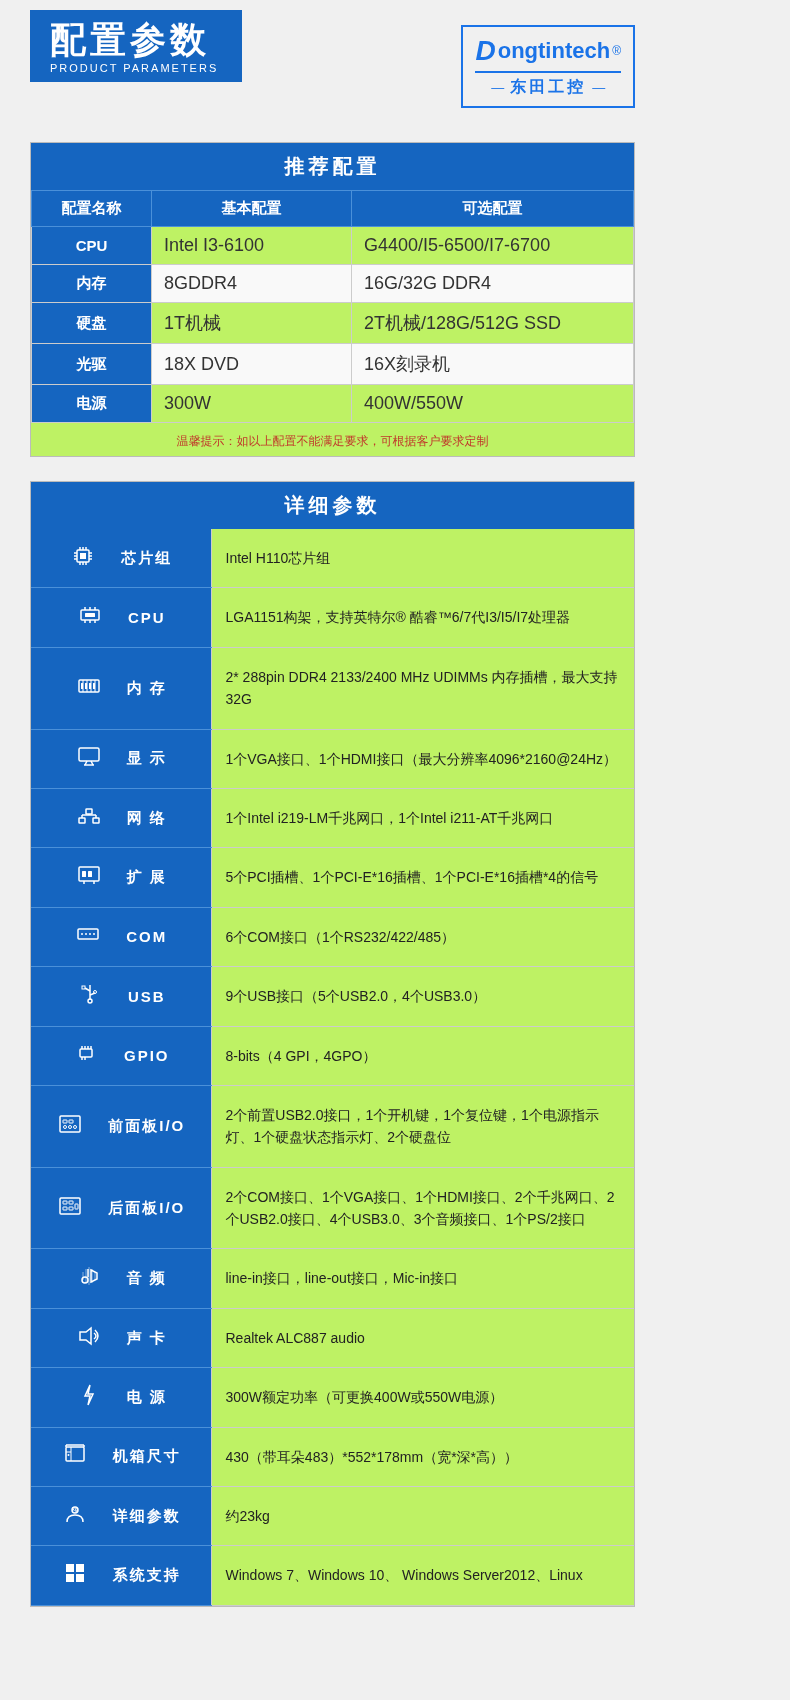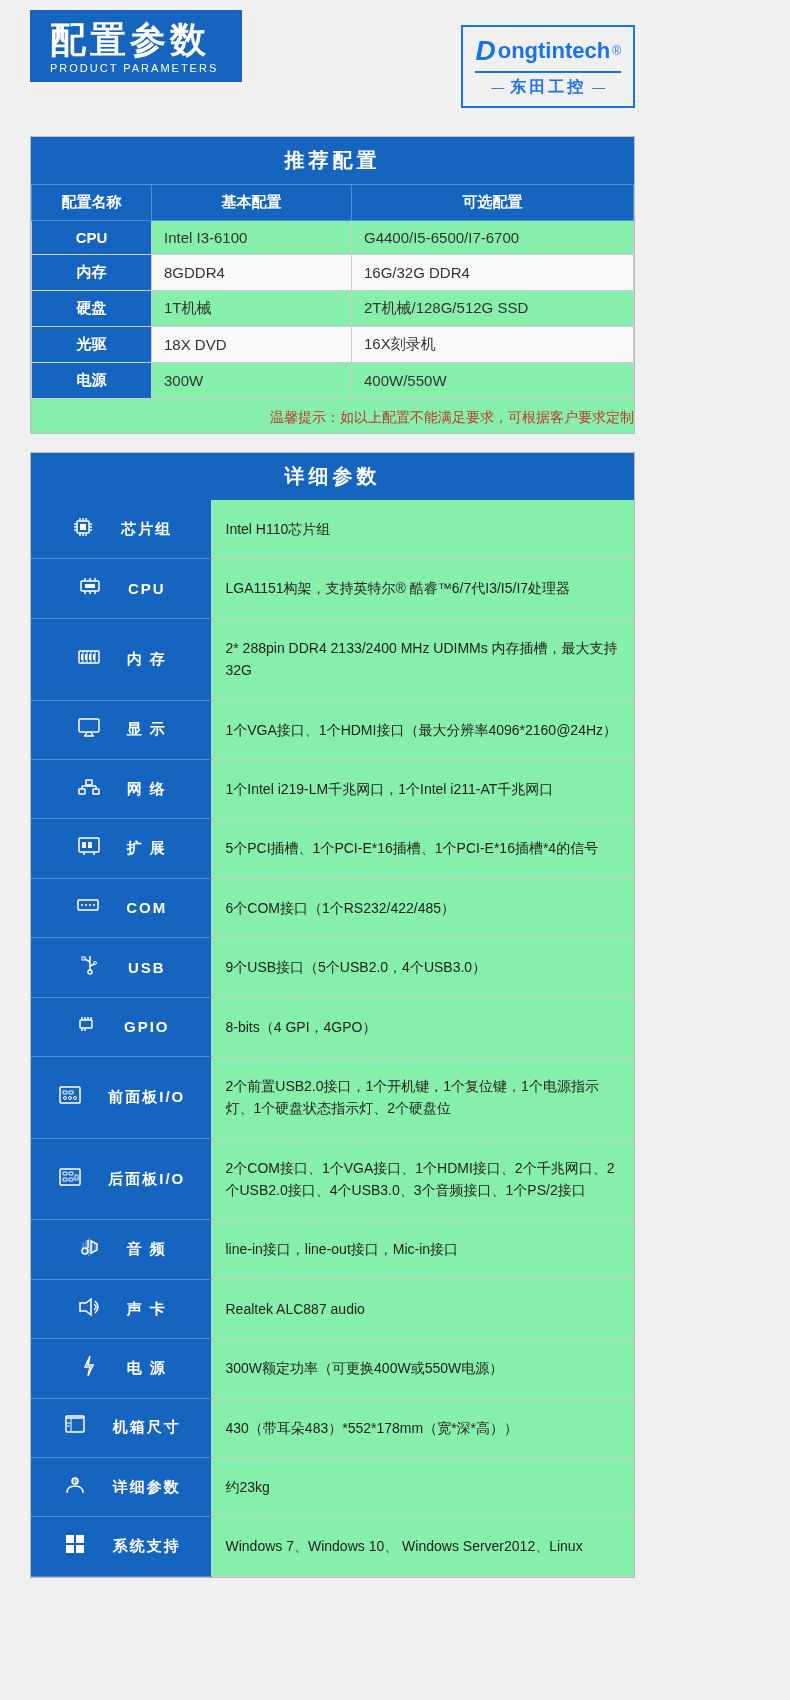--- a/index.html
+++ b/index.html
@@ -64,8 +64,8 @@
 
     
     .section-block {
-      margin: 18px 30px;
-      background: #86efac;
+      margin: 24px 30px;
+      background: #bef264;
       border: 1px solid #bbb;
     }
 

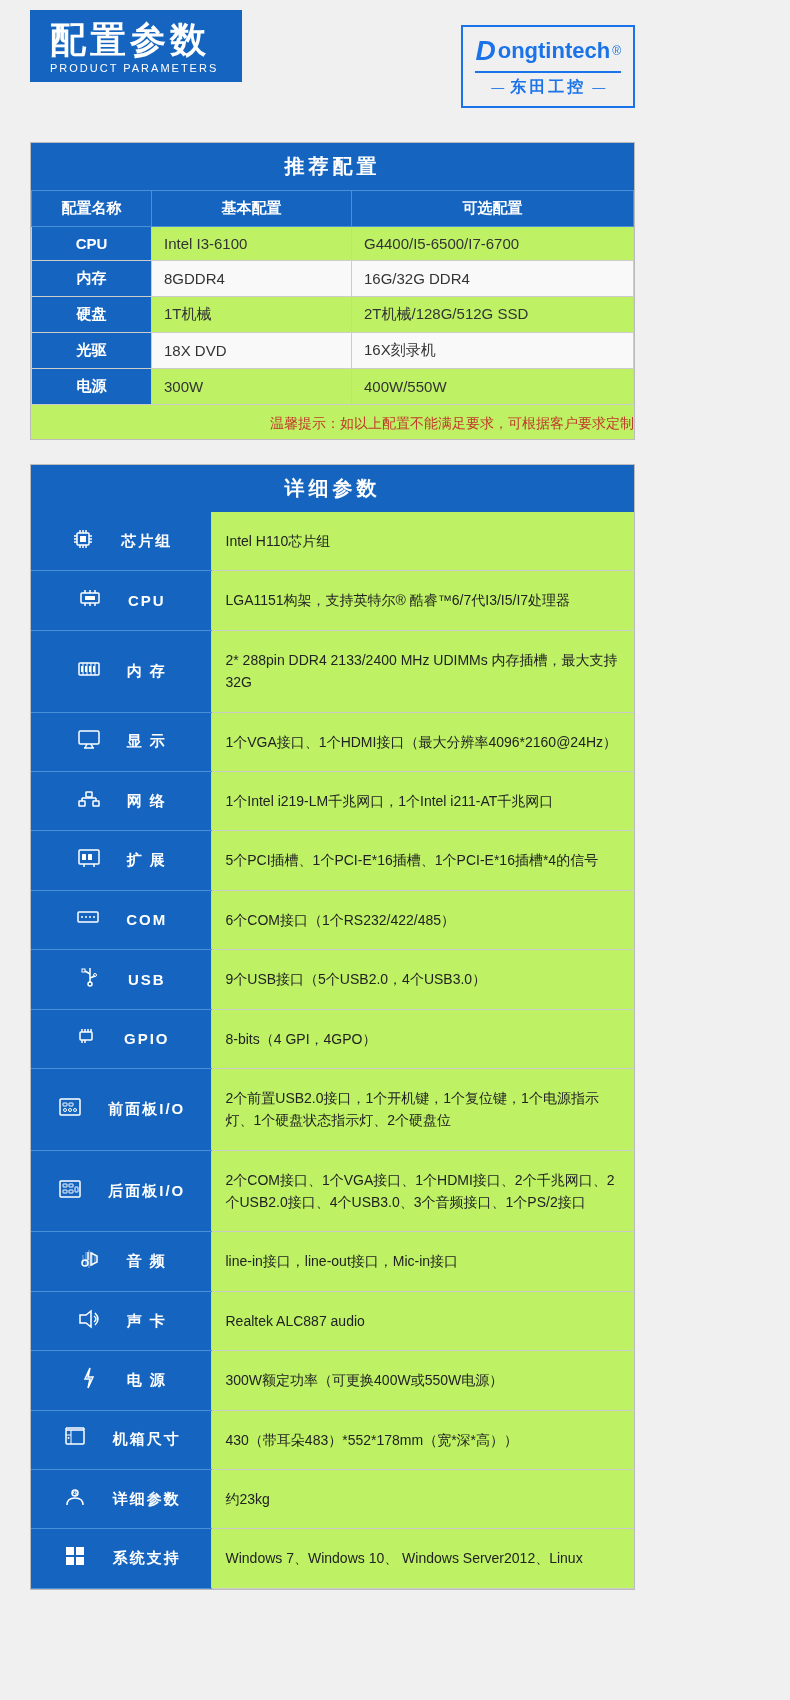--- a/index.html
+++ b/index.html
@@ -98,7 +98,7 @@
     .rec-table td {
       padding: 8px 12px;
       border: 1px solid #ccc;
-      font-size: 15px;
+      font-size: 18px;
     }
 
     .rec-table .label-cell {

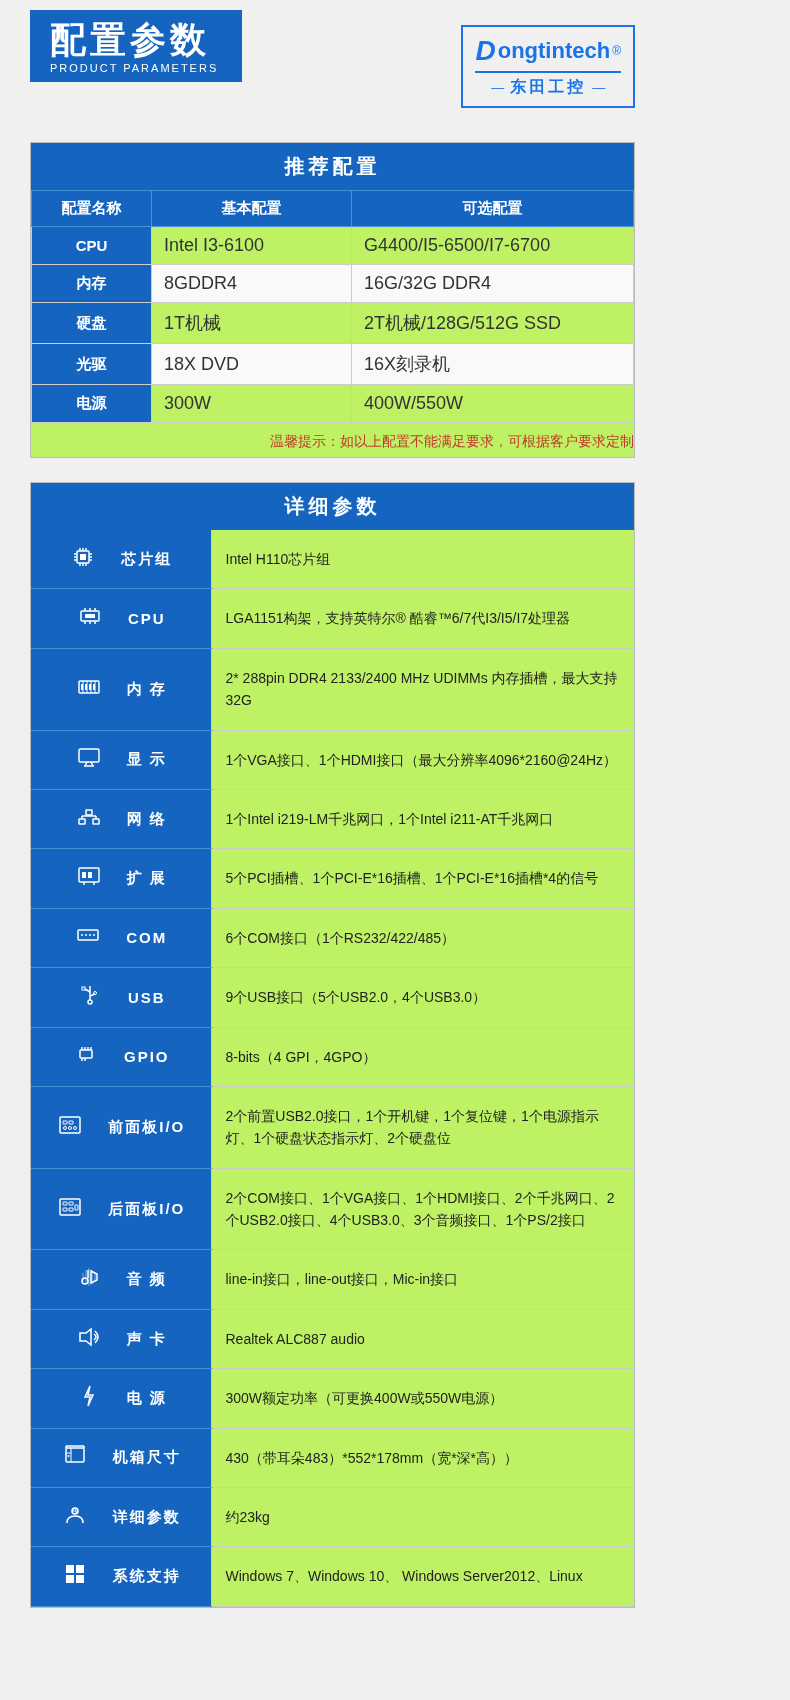--- a/index.html
+++ b/index.html
@@ -125,9 +125,9 @@
     }
 
     .warm-tip {
-      text-align: right;
+      text-align: center;
       color: #c0392b;
-      font-size: 14px;
+      font-size: 12px;
       padding: 10px 0 6px 0;
     }
 

